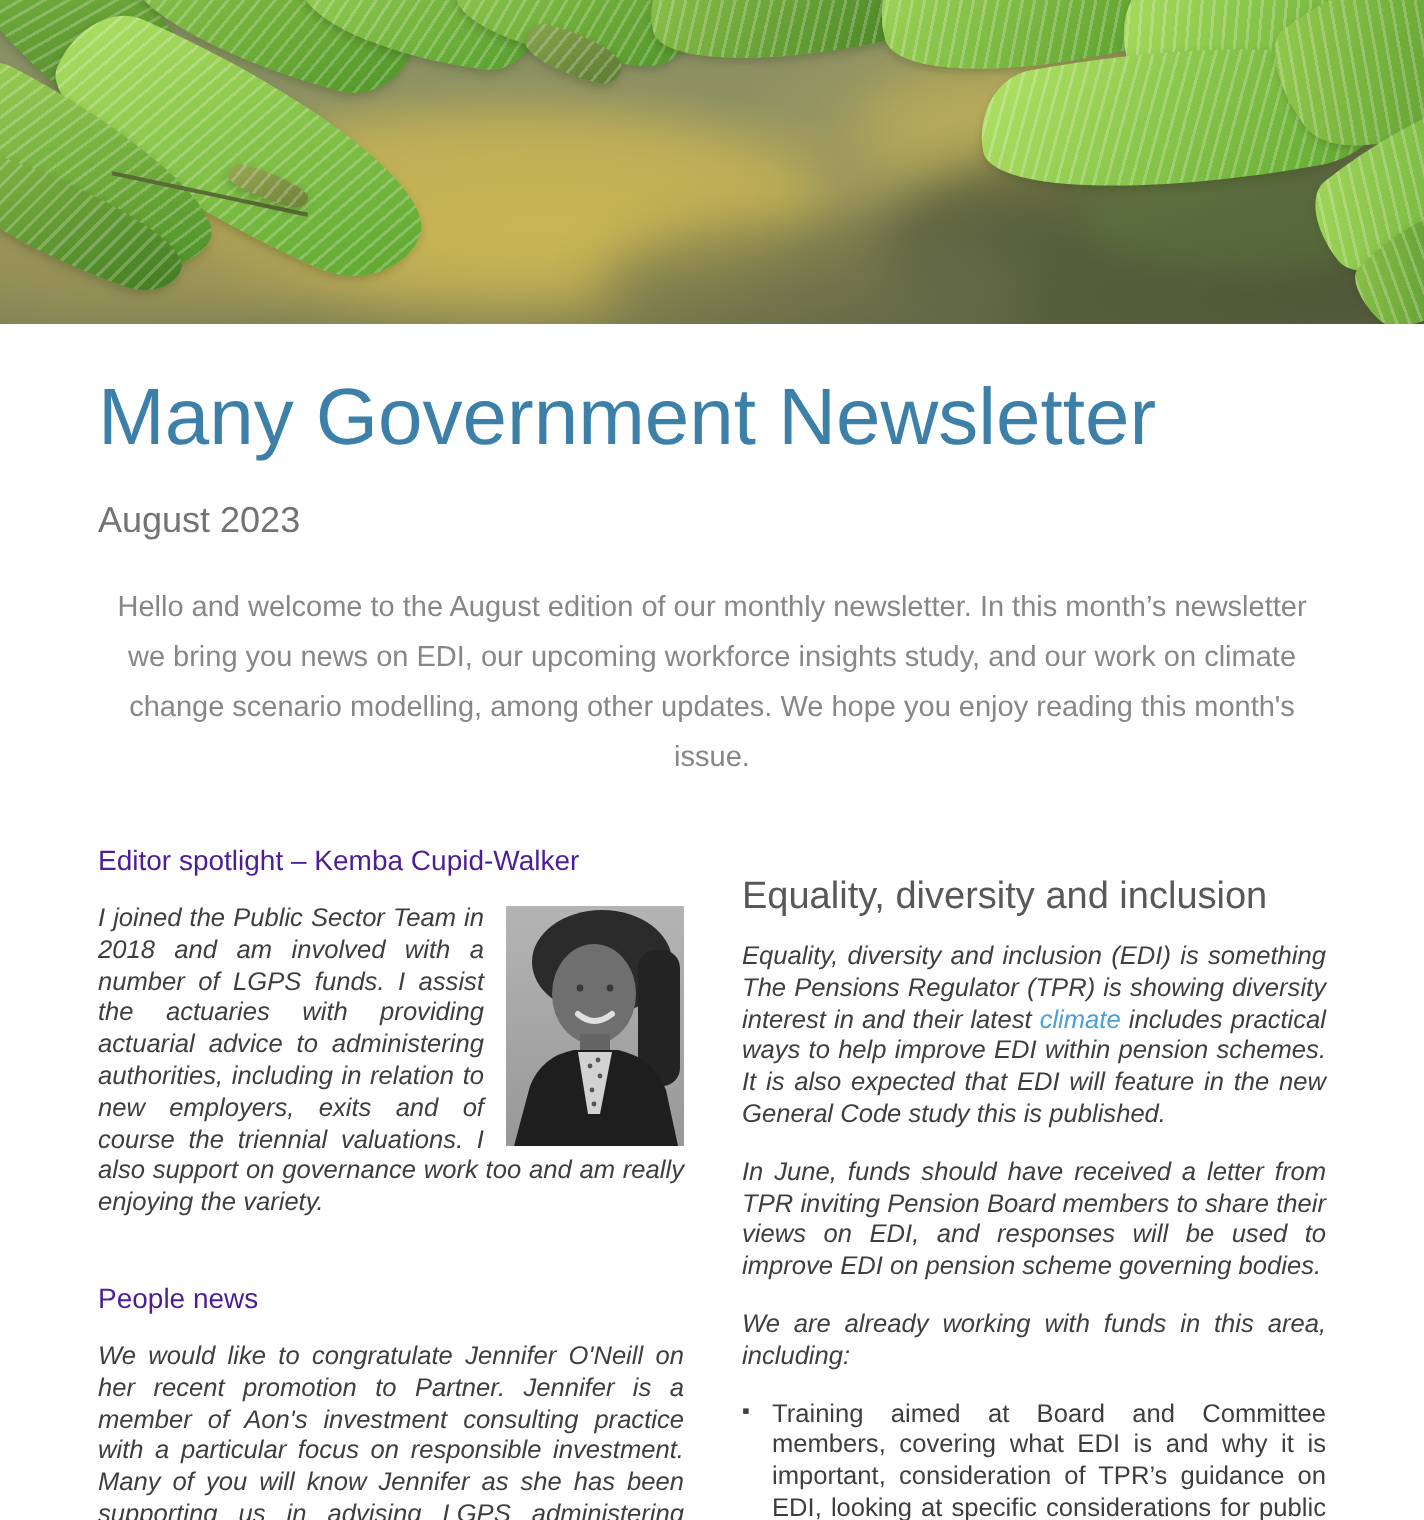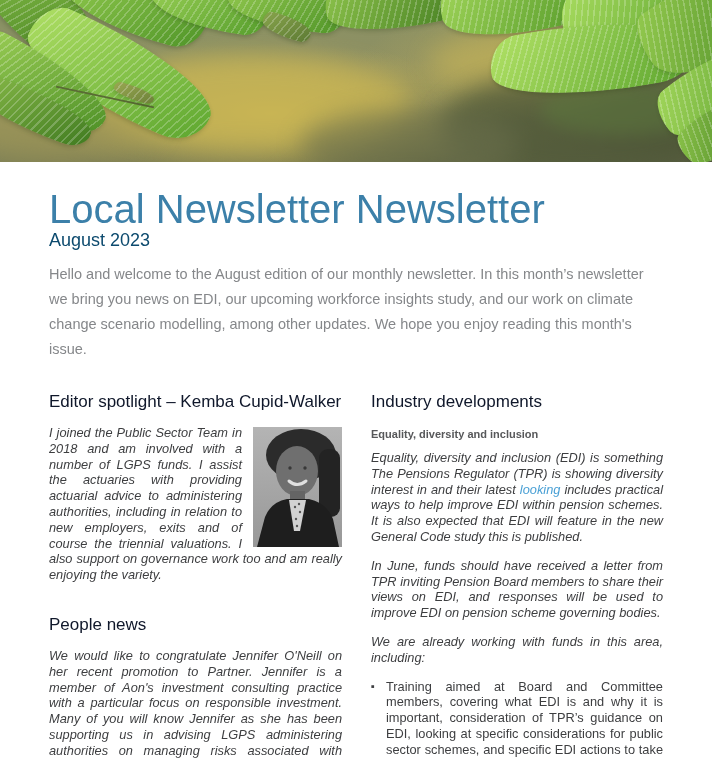--- a/index.html
+++ b/index.html
@@ -149,7 +149,7 @@
 
   <div class="content">
 
-    <h1 class="title">Local Newsletter Newsletter</h1>
+    <h1 class="title">Many Government Newsletter</h1>
     <div class="date">August 2023</div>
     <p class="intro">Hello and welcome to the August edition of our monthly newsletter. In this month’s newsletter we bring you news on EDI, our upcoming workforce insights study, and our work on climate change scenario modelling, among other updates. We hope you enjoy reading this month's issue.</p>
 

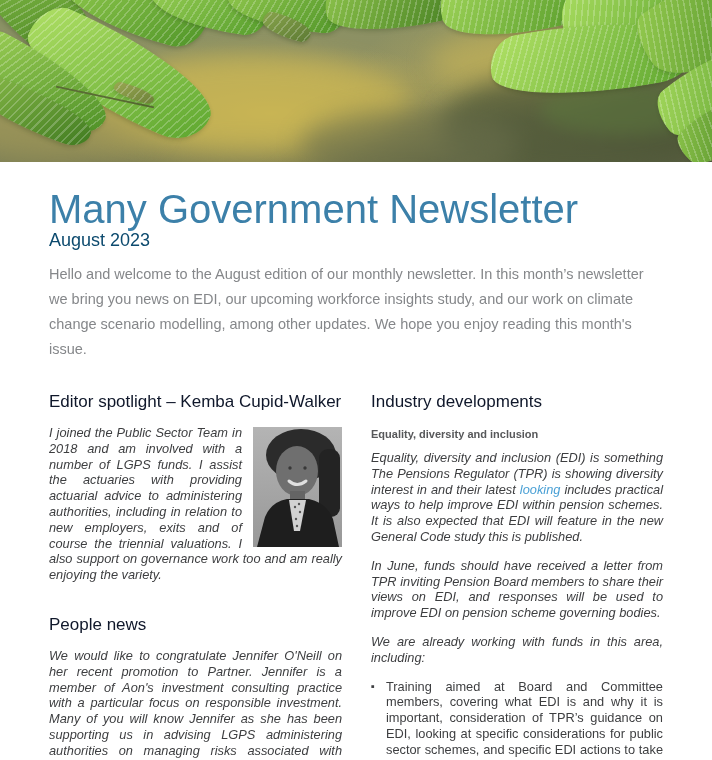--- a/index.html
+++ b/index.html
@@ -48,8 +48,9 @@
     line-height:1.05;
   }
   .date {
+    margin-top:20px;
     font-size:18px;
-    color:#0c4a6e;
+    color:#737373;
   }
   .intro {
     margin-top:11px;

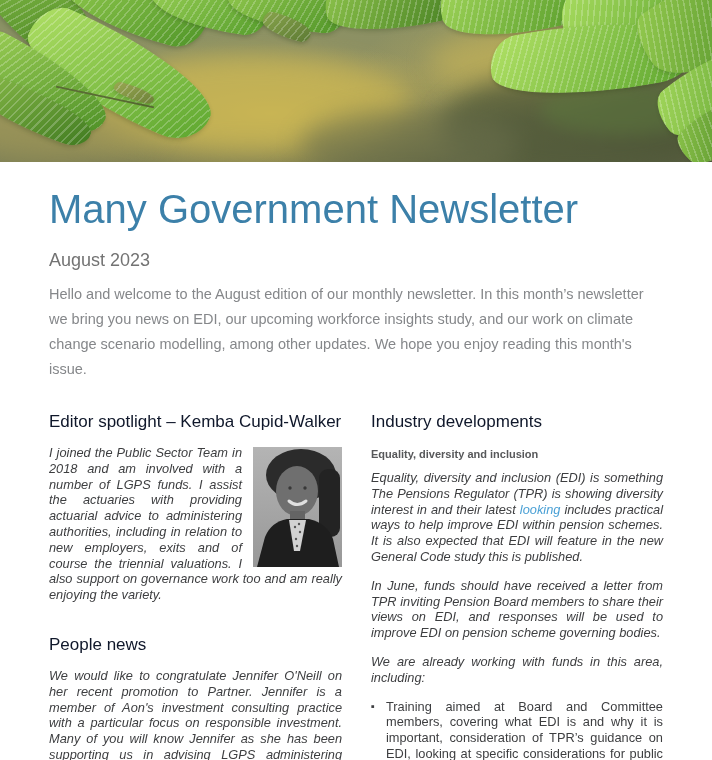--- a/index.html
+++ b/index.html
@@ -53,10 +53,11 @@
     color:#737373;
   }
   .intro {
-    margin-top:11px;
+    margin-top:21px;
     font-size:14.5px;
     line-height:25px;
     color:#85878a;
+    text-align:center;
   }
 
   .columns {

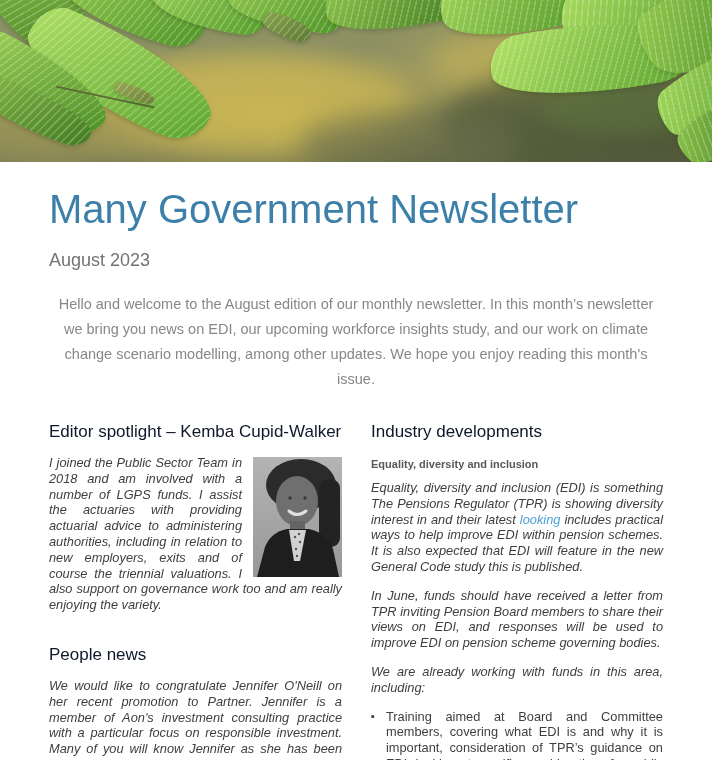--- a/index.html
+++ b/index.html
@@ -68,9 +68,9 @@
   }
 
   h2.section {
-    font-size:17px;
+    font-size:14px;
     font-weight:400;
-    color:#0f172a;
+    color:#4c1d95;
     margin:0 0 13px 0;
   }
   h2.section.mt { margin-top:32px; }

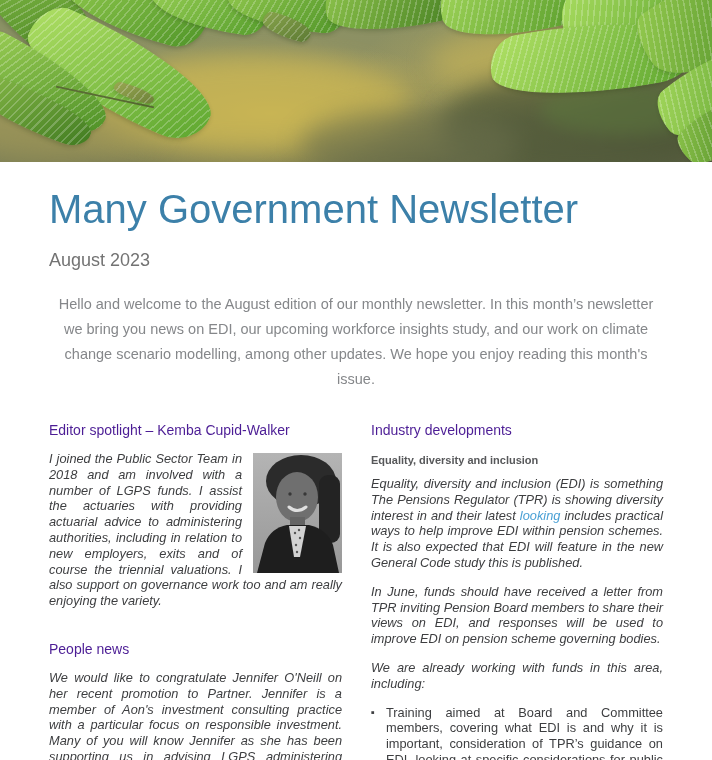--- a/index.html
+++ b/index.html
@@ -190,7 +190,6 @@
       </div>
 
       <div class="col">
-        <h2 class="section">Industry developments</h2>
         <h3 class="sub" style="margin-top:16px">Equality, diversity and inclusion</h3>
 
         <p class="body"><span>Equality, diversity and inclusion (EDI) is something The Pensions Regulator (TPR) is showing diversity interest in and their latest </span><a class="link">looking</a><span> includes practical ways to help improve EDI within pension schemes. It is also expected that EDI will feature in the new General Code study this is published.</span></p>

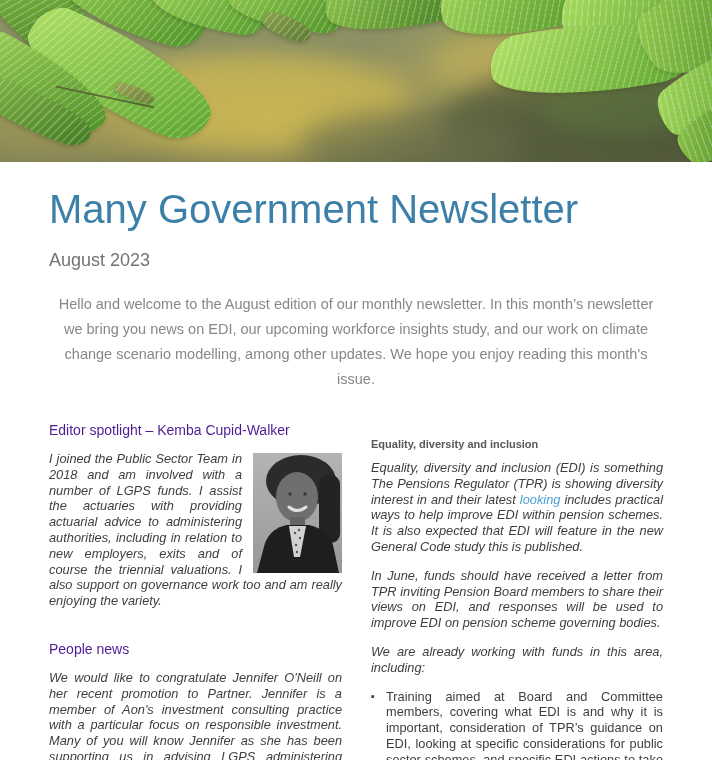--- a/index.html
+++ b/index.html
@@ -75,8 +75,8 @@
   }
   h2.section.mt { margin-top:32px; }
   h3.sub {
-    font-size:11px;
-    font-weight:700;
+    font-size:19px;
+    font-weight:400;
     color:#57585a;
     margin:17px 0 10px 0;
   }

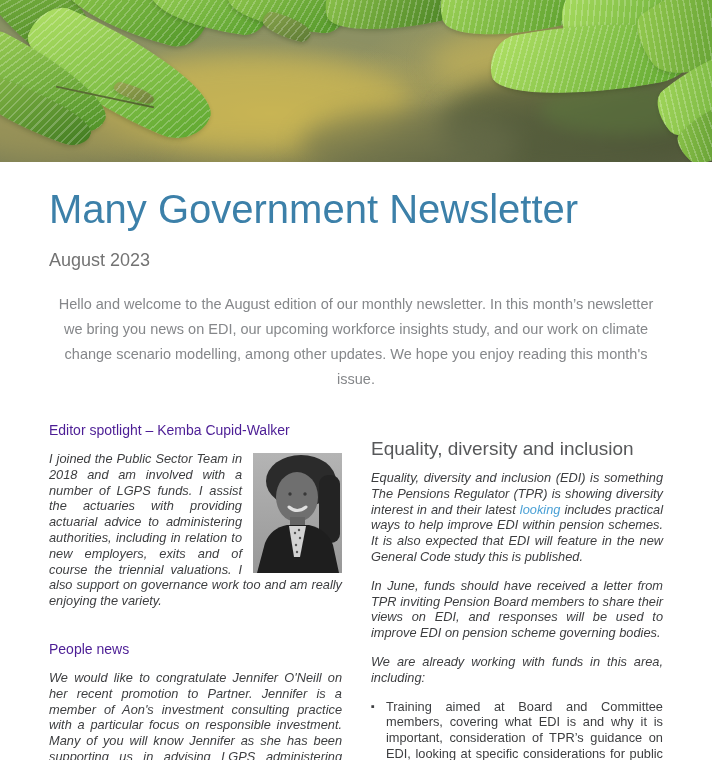--- a/index.html
+++ b/index.html
@@ -192,7 +192,7 @@
       <div class="col">
         <h3 class="sub" style="margin-top:16px">Equality, diversity and inclusion</h3>
 
-        <p class="body"><span>Equality, diversity and inclusion (EDI) is something The Pensions Regulator (TPR) is showing diversity interest in and their latest </span><a class="link">looking</a><span> includes practical ways to help improve EDI within pension schemes. It is also expected that EDI will feature in the new General Code study this is published.</span></p>
+        <p class="body"><span>Equality, diversity and inclusion (EDI) is something The Pensions Regulator (TPR) is showing diversity interest in and their latest </span><a class="link">climate</a><span> includes practical ways to help improve EDI within pension schemes. It is also expected that EDI will feature in the new General Code study this is published.</span></p>
 
         <p class="body">In June, funds should have received a letter from TPR inviting Pension Board members to share their views on EDI, and responses will be used to improve EDI on pension scheme governing bodies.</p>
 

